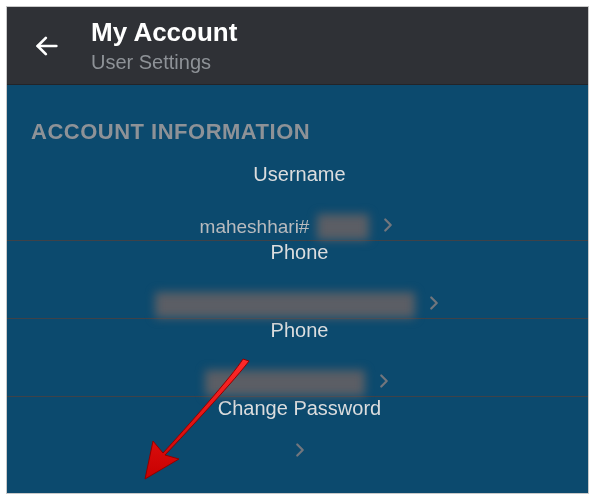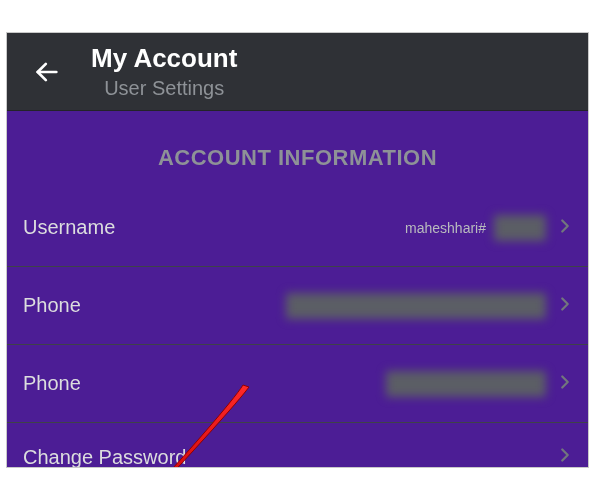--- a/index.html
+++ b/index.html
@@ -14,12 +14,11 @@
     }
     .frame {
       width: 583px;
-      height: 436px;
-      background: #4c1d95;
+      height: 488px;
+      background: #0c4a6e;
       border: 1px solid #c9c9c9;
       overflow: hidden;
       position: relative;
-      text-align: center;
     }
     .header {
       background: #2f3136;

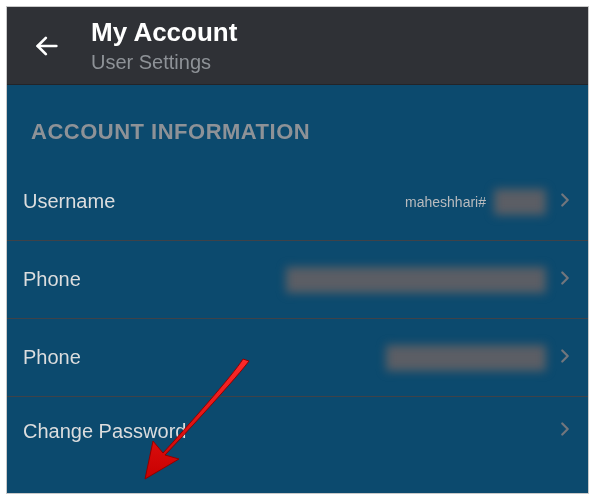--- a/index.html
+++ b/index.html
@@ -67,6 +67,7 @@
       padding: 0 12px 0 16px;
       border-bottom: 1px solid #3f4248;
       cursor: pointer;
+      flex-direction: column;
     }
     .row:last-child { border-bottom: none; }
     .row-label {

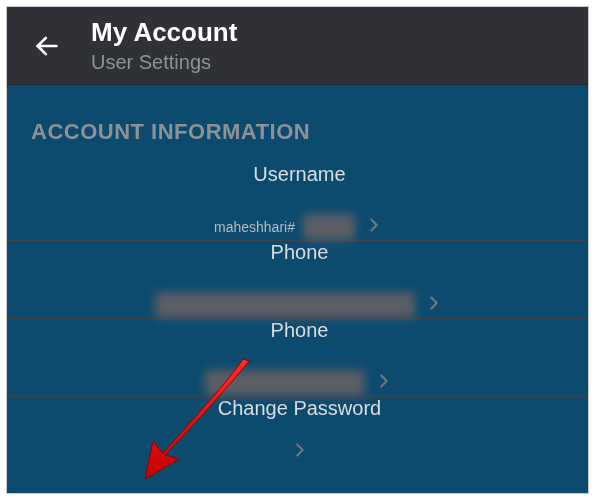--- a/index.html
+++ b/index.html
@@ -82,7 +82,7 @@
     }
     .row-value {
       color: #b9bbbe;
-      font-size: 14px;
+      font-size: 19px;
       font-weight: 400;
     }
     .chevron { color: #72767d; }

